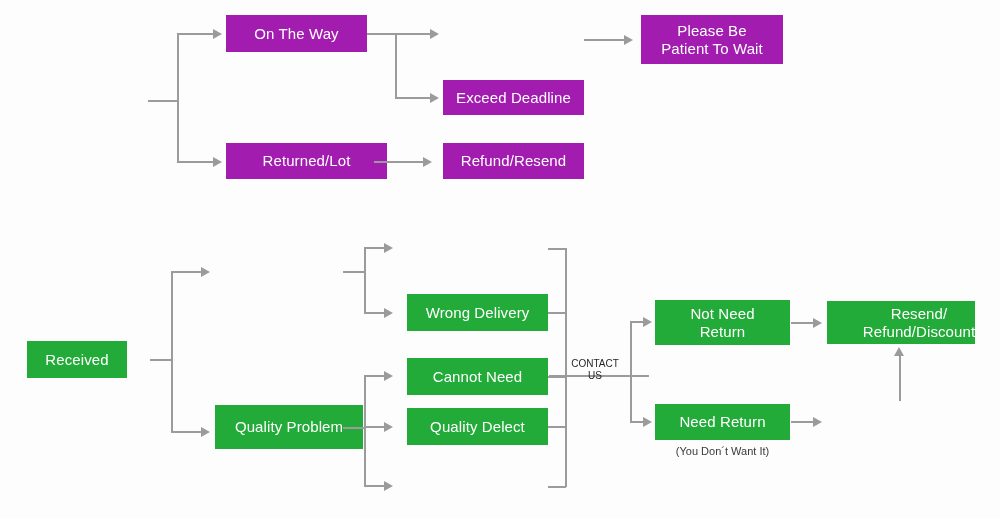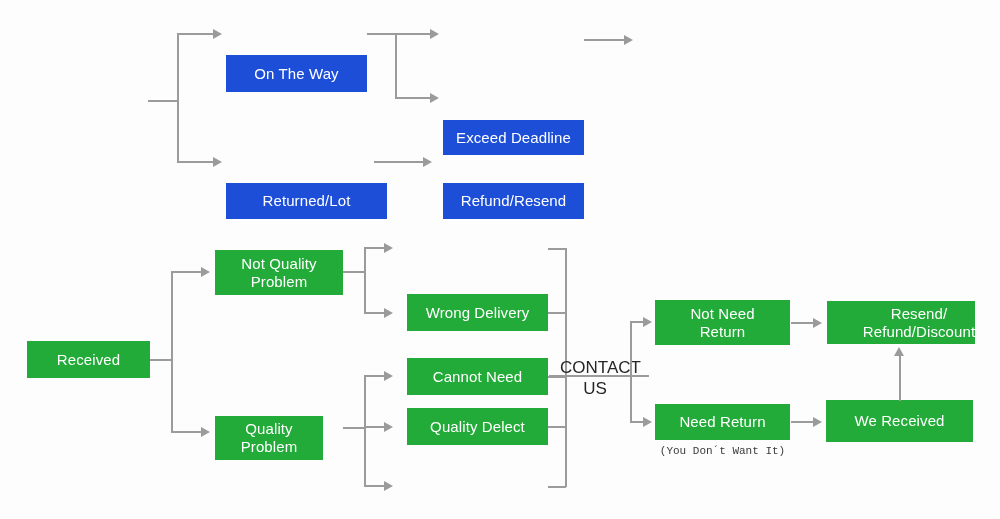--- a/index.html
+++ b/index.html
@@ -29,7 +29,7 @@
     white-space: pre-line;
     padding: 2px 4px;
   }
-  .node.orange { background: #1d4ed8; margin-top: 40px; }
+  .node.orange { background: #a21caf; }
   .node.green  { background: #22ab38; }
 
   .edge {

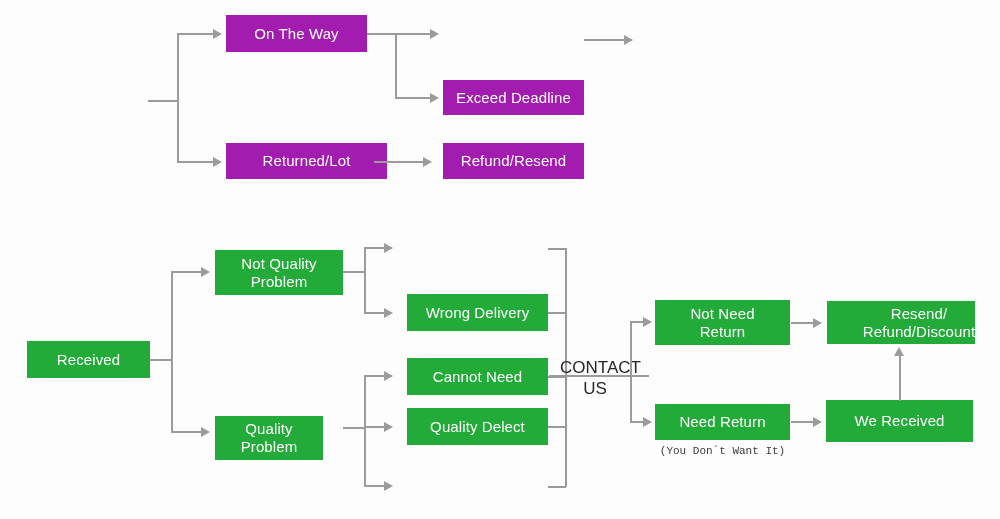--- a/index.html
+++ b/index.html
@@ -96,6 +96,8 @@
   <div class="edge h" style="left:584px; top:39px; width:41px;"></div>
   <span class="arrow right" style="left:624px; top:34.5px;"></span>
 
+  <div class="node orange" style="left:641px; top:15px; width:142px; height:49px;">Please Be
+Patient To Wait</div>
 
   <div class="node orange" style="left:443px; top:80px; width:141px; height:35px;">Exceed Deadline</div>
 

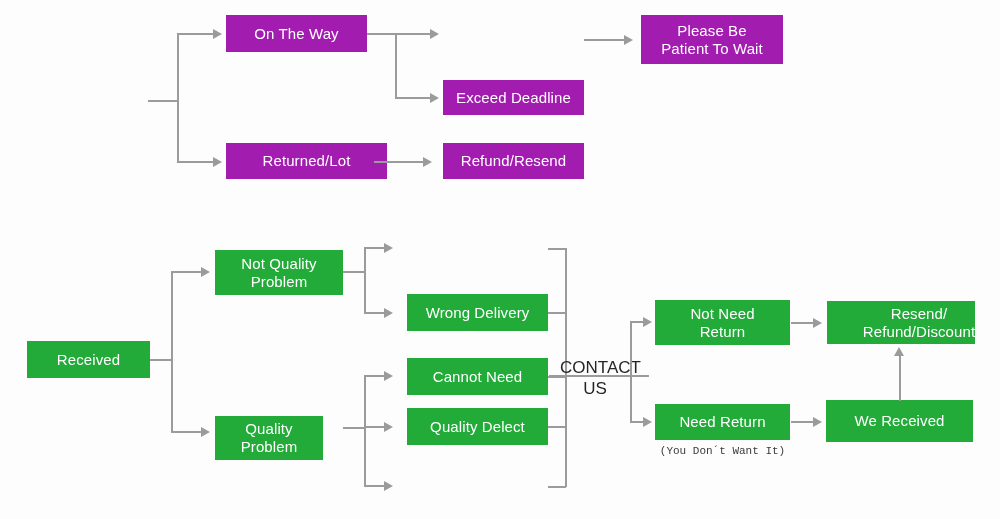--- a/index.html
+++ b/index.html
@@ -119,8 +119,6 @@
   <div class="edge h" style="left:171px; top:431px; width:31px;"></div>
   <span class="arrow right" style="left:201px; top:426.5px;"></span>
 
-  <div class="node green" style="left:215px; top:250px; width:128px; height:45px;">Not Quality
-Problem</div>
 
   <div class="edge h" style="left:343px; top:271px; width:22px;"></div>
   <div class="edge v" style="left:364px; top:248px; height:65px;"></div>

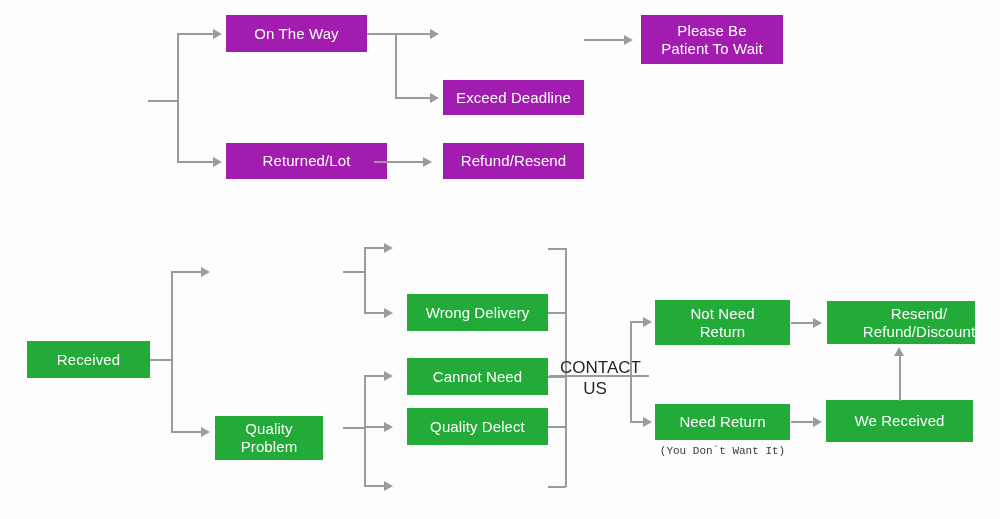--- a/index.html
+++ b/index.html
@@ -108,7 +108,7 @@
 
   <div class="node orange" style="left:443px; top:143px; width:141px; height:36px;">Refund/Resend</div>
 
-  <div class="node green" style="left:27px; top:341px; width:123px; height:37px;text-align:center;">Received</div>
+  <div class="node green" style="left:27px; top:341px; width:100px; height:37px;text-align:center;">Received</div>
 
   <div class="edge h" style="left:150px; top:359px; width:22px;"></div>
   <div class="edge v" style="left:171px; top:272px; height:160px;"></div>

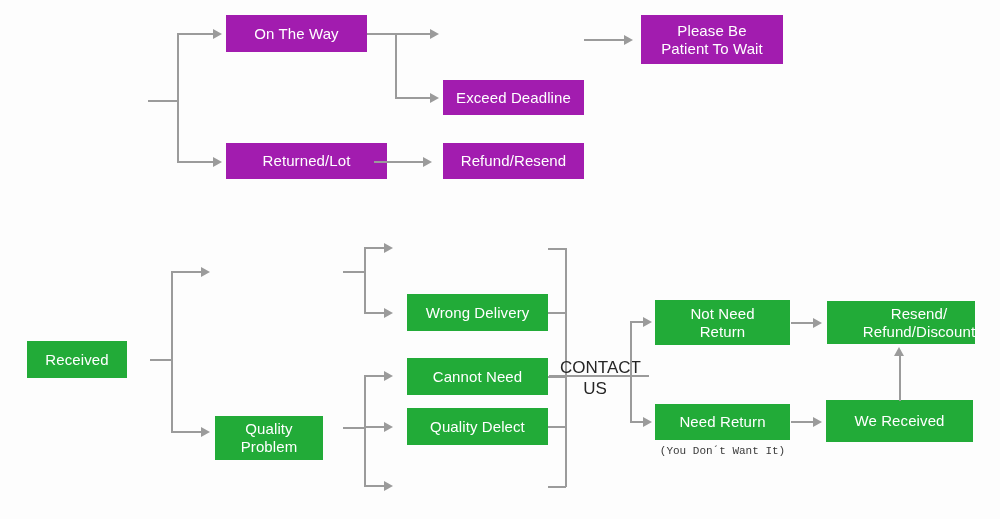--- a/index.html
+++ b/index.html
@@ -62,7 +62,7 @@
     white-space: pre-line;
   }
   .plainlabel.small {
-    font-size: 17px;
+    font-size: 10px;
     color: #262626;
   }
 </style>

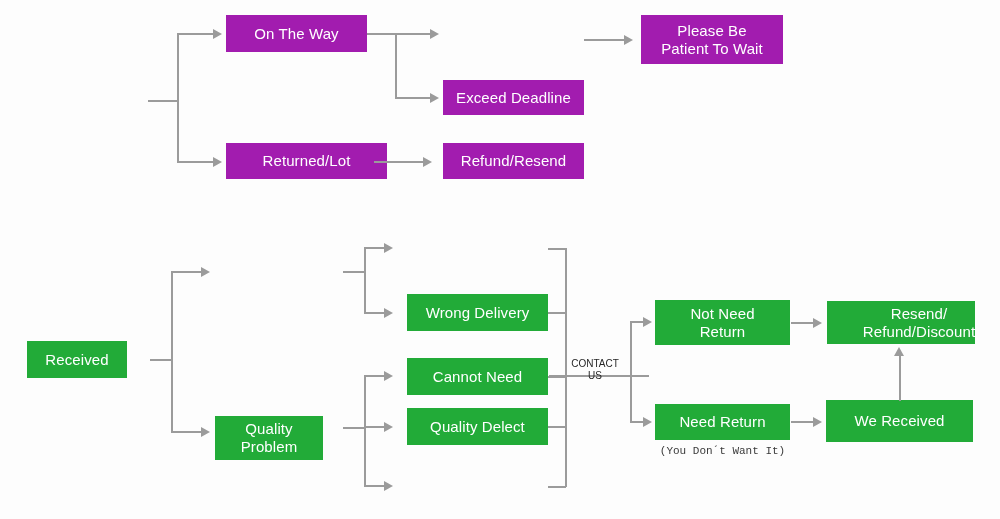--- a/index.html
+++ b/index.html
@@ -129,7 +129,7 @@
   <div class="edge h" style="left:364px; top:312px; width:21px;"></div>
   <span class="arrow right" style="left:384px; top:307.5px;"></span>
 
-  <div class="node green" style="left:215px; top:405px; width:108px; height:44px;margin-top:11px;">Quality Problem</div>
+  <div class="node green" style="left:215px; top:405px; width:148px; height:44px;">Quality Problem</div>
 
   <div class="edge h" style="left:343px; top:427px; width:22px;"></div>
   <div class="edge v" style="left:364px; top:376px; height:110px;"></div>

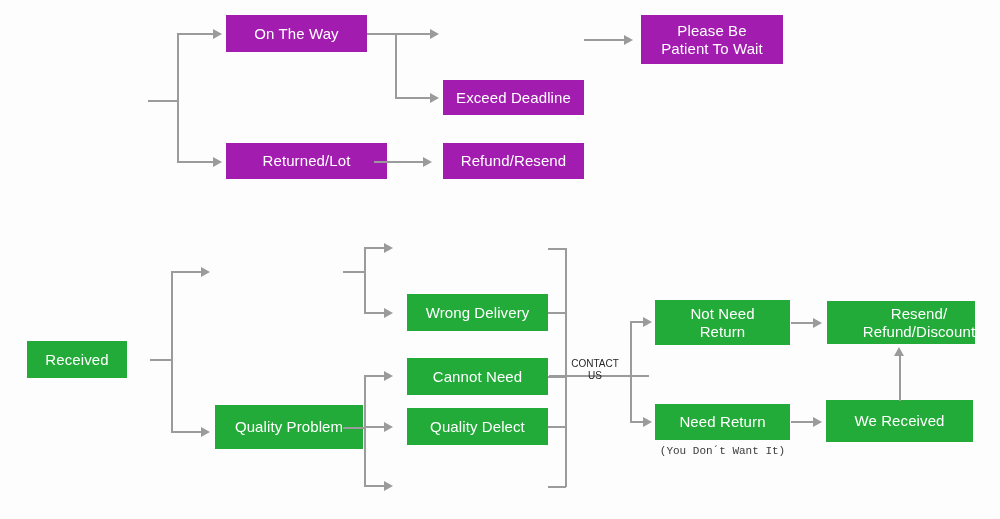--- a/index.html
+++ b/index.html
@@ -187,7 +187,6 @@
   <div class="edge h" style="left:791px; top:421px; width:23px;"></div>
   <span class="arrow right" style="left:813px; top:416.5px;"></span>
 
-  <div class="node green" style="left:826px; top:400px; width:147px; height:42px;">We Received</div>
 
   <div class="edge v" style="left:899px; top:355px; height:46px;"></div>
   <span class="arrow up" style="left:894px; top:347px;"></span>

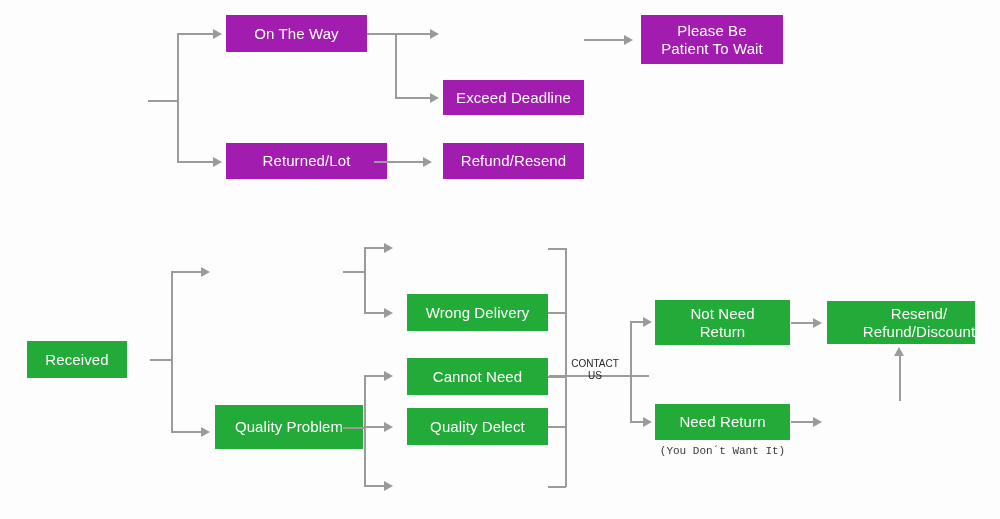--- a/index.html
+++ b/index.html
@@ -182,7 +182,7 @@
 
   <div class="node green" style="left:655px; top:404px; width:135px; height:36px;">Need Return</div>
 
-  <div class="plainlabel" style="left:655px; top:445px; width:135px;font-family:Liberation Mono, monospace;">(You Don´t Want It)</div>
+  <div class="plainlabel" style="left:655px; top:445px; width:135px;">(You Don´t Want It)</div>
 
   <div class="edge h" style="left:791px; top:421px; width:23px;"></div>
   <span class="arrow right" style="left:813px; top:416.5px;"></span>

